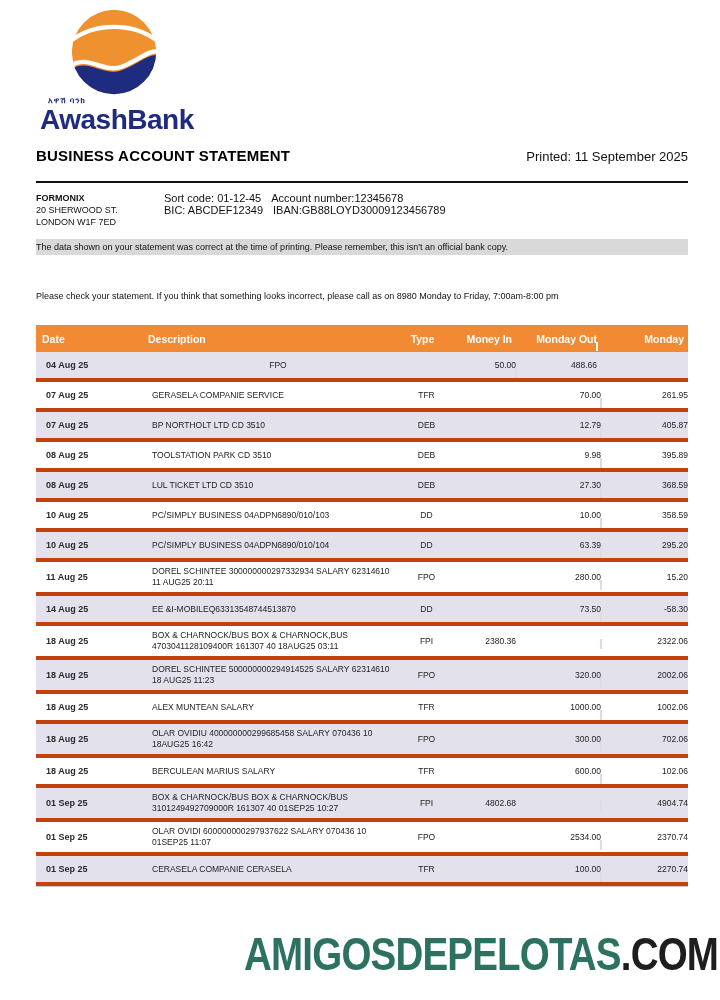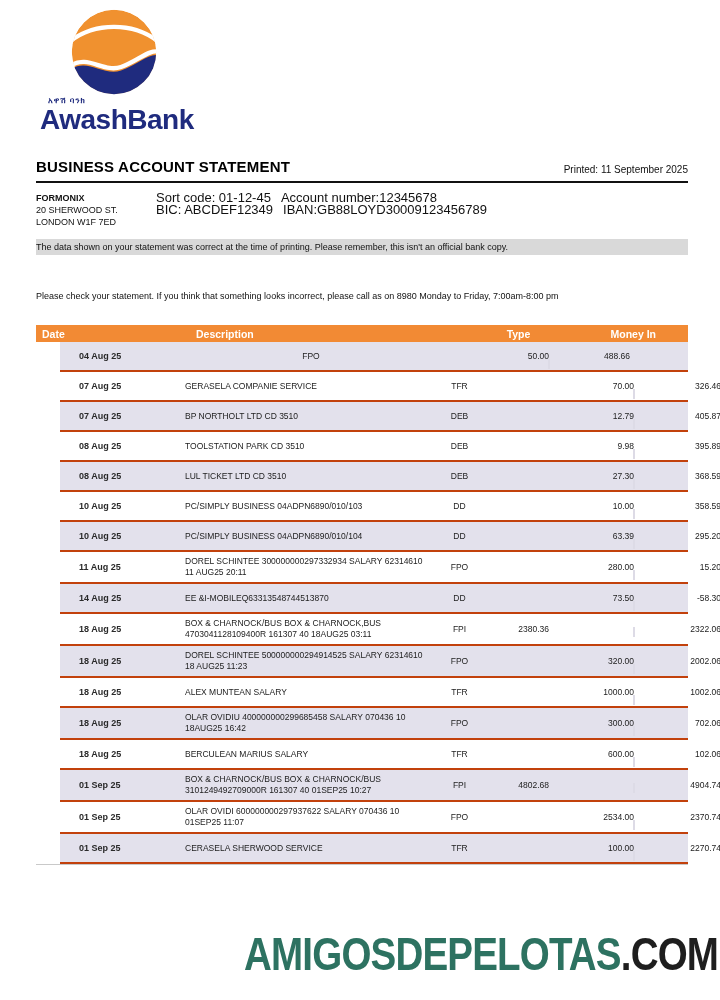--- a/index.html
+++ b/index.html
@@ -21,7 +21,7 @@
   .logo-name{position:absolute;left:0;top:96px;font-size:28px;font-weight:bold;color:var(--navy);letter-spacing:-0.5px;}
 
   
-  .title-row{position:absolute;left:36px;top:158px;width:652px;display:flex;justify-content:space-between;align-items:flex-end;}
+  .title-row{position:absolute;left:36px;top:147px;width:652px;display:flex;justify-content:space-between;align-items:flex-end;}
   .doc-title{font-size:15px;font-weight:bold;color:#000;letter-spacing:0.2px;}
   .printed{font-size:10px;color:#111;}
   .title-rule{position:absolute;left:36px;top:181px;width:652px;height:2px;background:#111;}

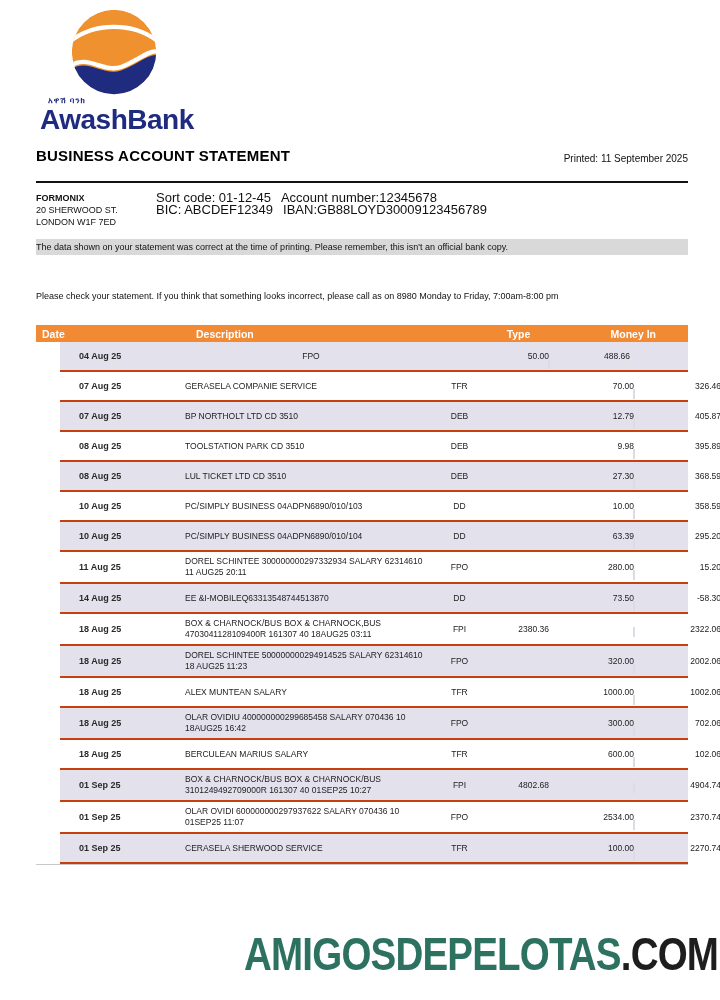--- a/index.html
+++ b/index.html
@@ -23,7 +23,7 @@
   
   .title-row{position:absolute;left:36px;top:147px;width:652px;display:flex;justify-content:space-between;align-items:flex-end;}
   .doc-title{font-size:15px;font-weight:bold;color:#000;letter-spacing:0.2px;}
-  .printed{font-size:10px;color:#111;}
+  .printed{font-size:13px;color:#111;}
   .title-rule{position:absolute;left:36px;top:181px;width:652px;height:2px;background:#111;}
 
   

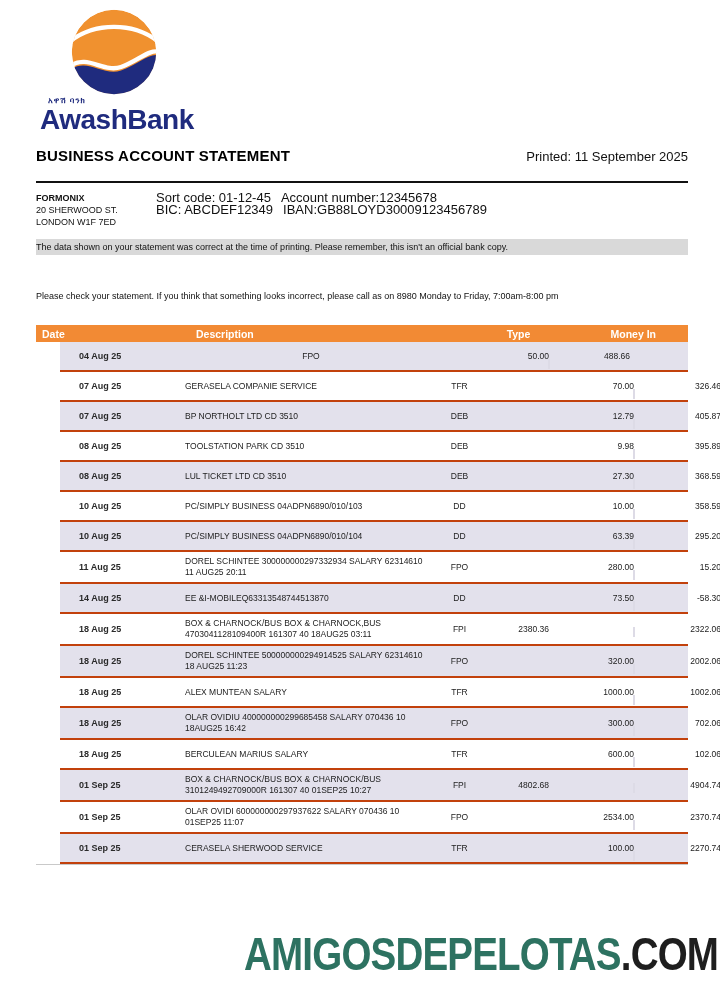--- a/index.html
+++ b/index.html
@@ -29,7 +29,7 @@
   
   .addr{position:absolute;left:36px;top:192px;font-size:9px;line-height:12px;color:#111;}
   .addr .holder{font-weight:bold;}
-  .acct{position:absolute;left:156px;top:192px;font-size:13px;line-height:12px;color:#111;}
+  .acct{position:absolute;left:164px;top:192px;font-size:11px;line-height:12px;color:#111;}
   .acct span{margin-right:10px;}
 
   .notice-gray{position:absolute;left:36px;top:239px;width:652px;background:#d9d9d9;font-size:9px;color:#111;padding:3px 0;}

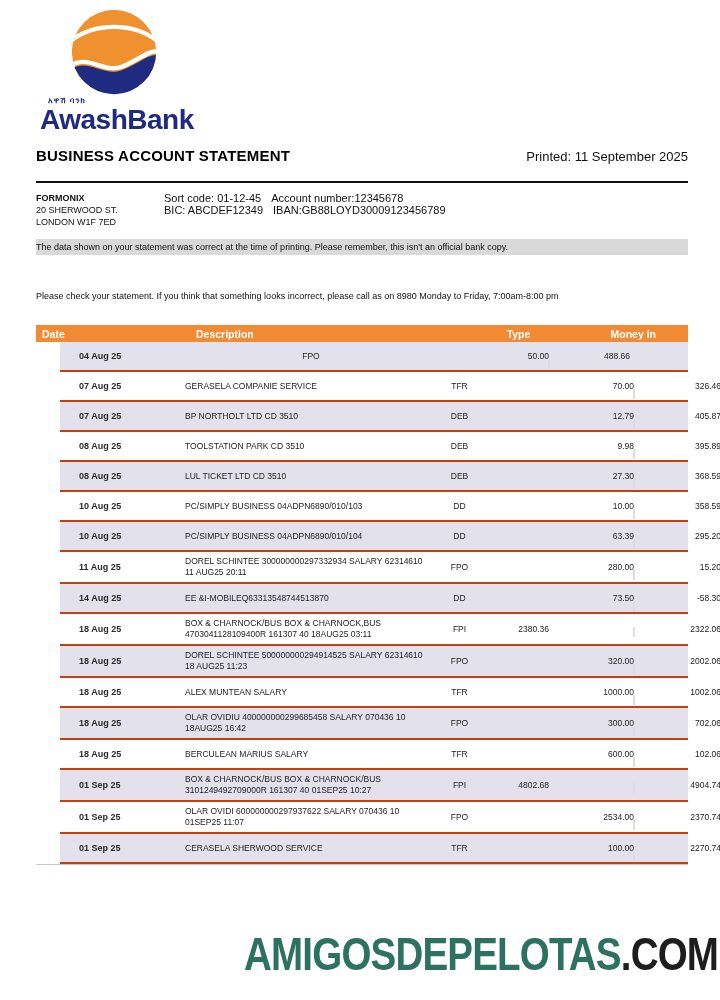--- a/index.html
+++ b/index.html
@@ -38,7 +38,7 @@
   
   .stmt-table{position:absolute;left:36px;top:325px;width:652px;}
   .t-row{display:grid;grid-template-columns:112px 252px 45px 67px 85px 91px;align-items:center;}
-  .t-head{background:var(--orange);color:#fff;font-weight:bold;font-size:10.5px;height:17px;gap:48px;}
+  .t-head{background:var(--orange);color:#fff;font-weight:bold;font-size:10.5px;height:27px;}
   .t-head .hc{display:flex;align-items:center;height:100%;}
   .col-date{padding-left:6px;}
   .col-desc{padding-right:8px;}

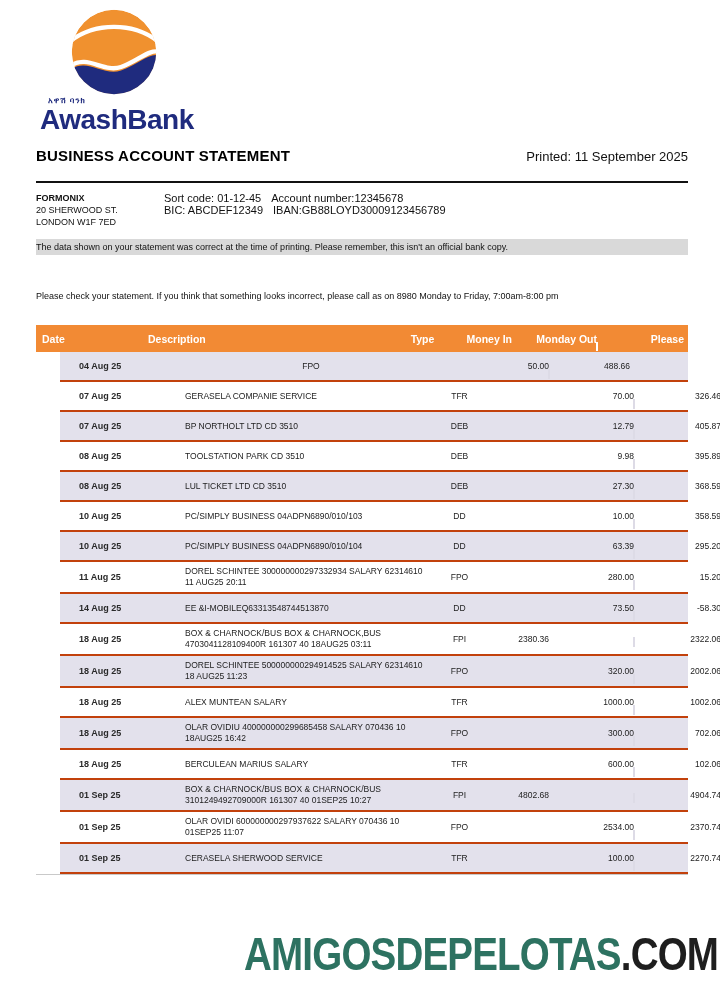--- a/index.html
+++ b/index.html
@@ -117,7 +117,7 @@
       <div class="hc col-type">Type</div>
       <div class="hc col-in">Money In</div>
       <div class="hc col-out">Monday Out</div>
-      <div class="hc col-bal">Please</div>
+      <div class="hc col-bal">Monday</div>
     </div>
     <div class="t-body">
     <div class="t-row alt">

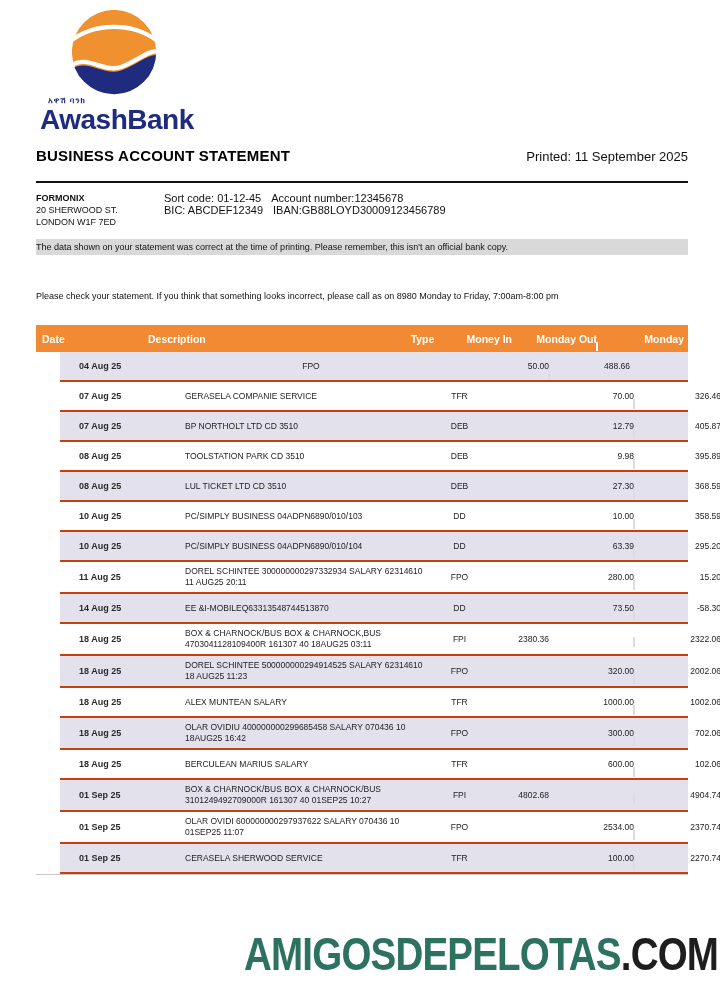--- a/index.html
+++ b/index.html
@@ -48,7 +48,7 @@
   .t-head .col-out{position:relative;}
   .t-head .col-out::after{content:"";position:absolute;right:-1px;bottom:1px;width:2px;height:9px;background:#fff;}
 
-  .t-body .t-row{background:#fff;border-bottom:2px solid #c2410c;min-height:30px;padding:4px 13px;font-size:8.5px;color:#222;margin-left:24px;}
+  .t-body .t-row{background:#fff;border-bottom:4px solid #c2410c;min-height:30px;padding:4px 4px;font-size:8.5px;color:#222;}
   .t-body .t-row.alt{background:var(--lavender);}
   .t-body{border-bottom:1px solid #c9c9c9;}
   .cell-date{font-weight:bold;font-size:9px;color:#2a2a2a;padding-left:6px;}

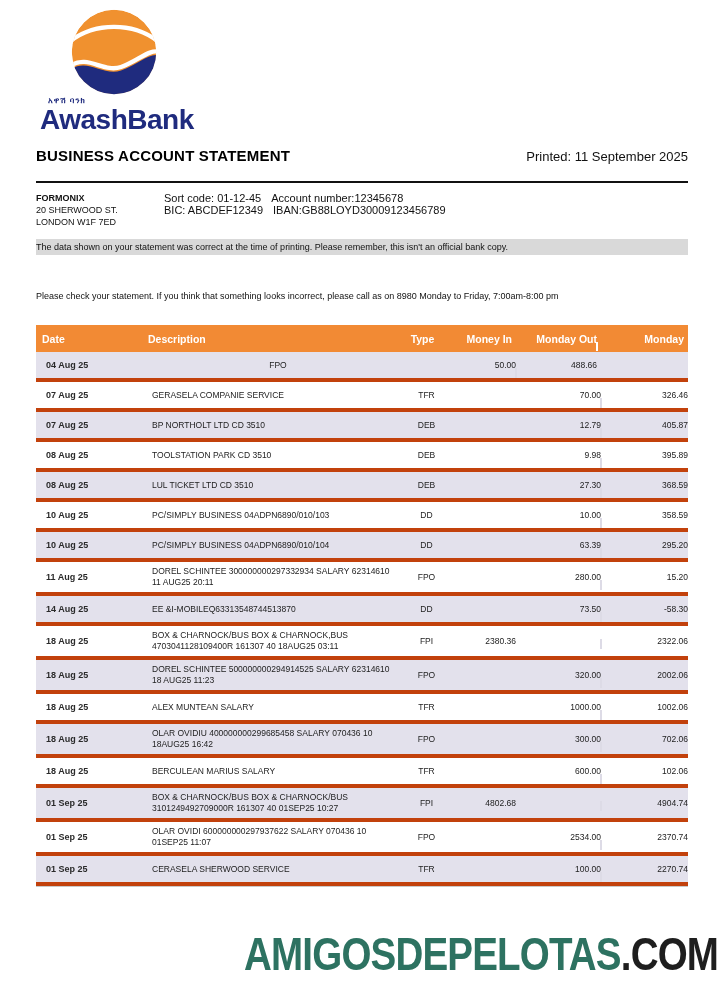--- a/index.html
+++ b/index.html
@@ -134,7 +134,7 @@
       <div class="cell-type">TFR</div>
       <div class="cell-in"></div>
       <div class="cell-out">70.00</div>
-      <div class="cell-bal">326.46</div>
+      <div class="cell-bal">261.95</div>
     </div>
 
     <div class="t-row alt">

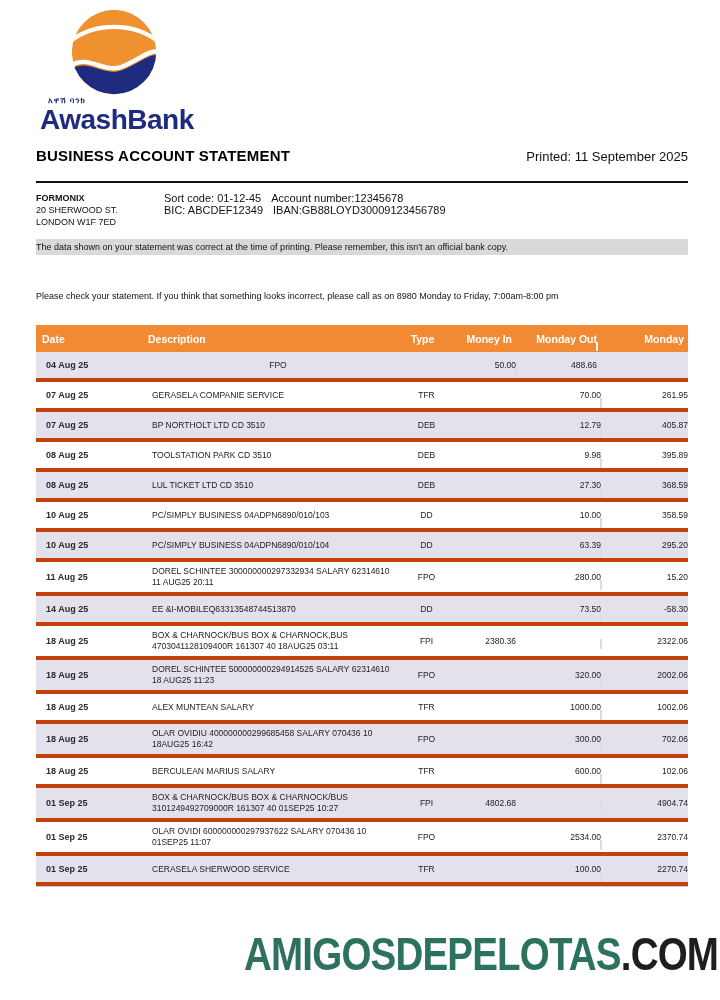--- a/index.html
+++ b/index.html
@@ -265,7 +265,7 @@
 
     <div class="t-row alt">
       <div class="cell-date">01 Sep 25</div>
-      <div class="cell-desc">CERASELA SHERWOOD SERVICE</div>
+      <div class="cell-desc">CERASELA COMPANIE CERASELA</div>
       <div class="cell-type">TFR</div>
       <div class="cell-in"></div>
       <div class="cell-out">100.00</div>

